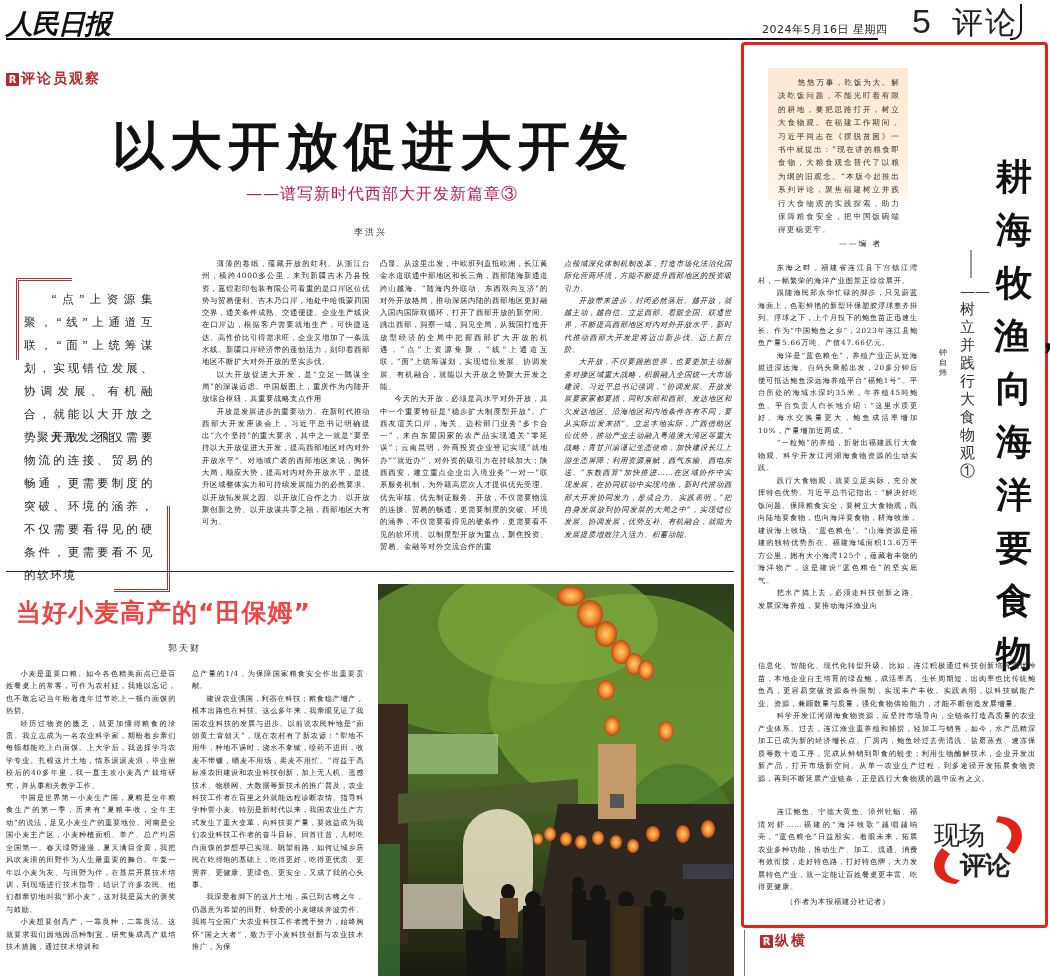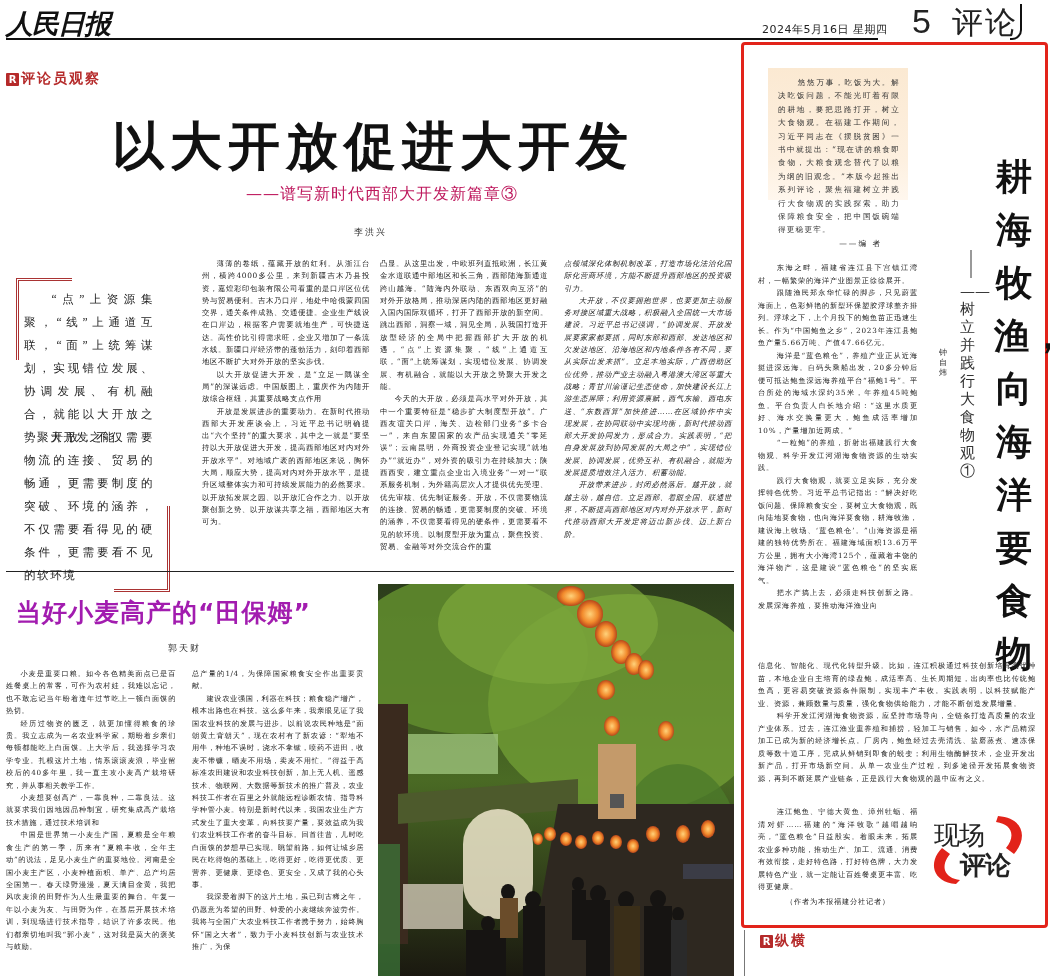--- a/index.html
+++ b/index.html
@@ -104,8 +104,8 @@
 </div>
 <div class="col" style="left:564px;top:258px;width:168px;font-style:italic;">
   <p class="cont">点领域深化体制机制改革，打造市场化法治化国际化营商环境，方能不断提升西部地区的投资吸引力。</p>
+  <p>开放带来进步，封闭必然落后。越开放，就越主动，越自信。立足西部、着眼全国、联通世界，不断提高西部地区对内对外开放水平，新时代推动西部大开发定将迈出新步伐、迈上新台阶。</p>
   <p>大开放，不仅要拥抱世界，也要更加主动服务对接区域重大战略，积极融入全国统一大市场建设。习近平总书记强调，“协调发展、开放发展要家家都要抓，同时东部和西部、发达地区和欠发达地区、沿海地区和内地条件各有不同，要从实际出发来抓”。立足本地实际，广西借助区位优势，推动产业主动融入粤港澳大湾区等重大战略；青甘川渝谨记生态使命，加快建设长江上游生态屏障；利用资源禀赋，西气东输、西电东送、“东数西算”加快推进……在区域协作中实现发展，在协同联动中实现均衡，新时代推动西部大开发协同发力，形成合力。实践表明，“把自身发展放到协同发展的大局之中”，实现错位发展、协调发展，优势互补、有机融合，就能为发展提质增效注入活力、积蓄动能。</p>
-  <p>开放带来进步，封闭必然落后。越开放，就越主动，越自信。立足西部、着眼全国、联通世界，不断提高西部地区对内对外开放水平，新时代推动西部大开发定将迈出新步伐、迈上新台阶。</p>
 </div>
 
 <div class="section-rule"></div>

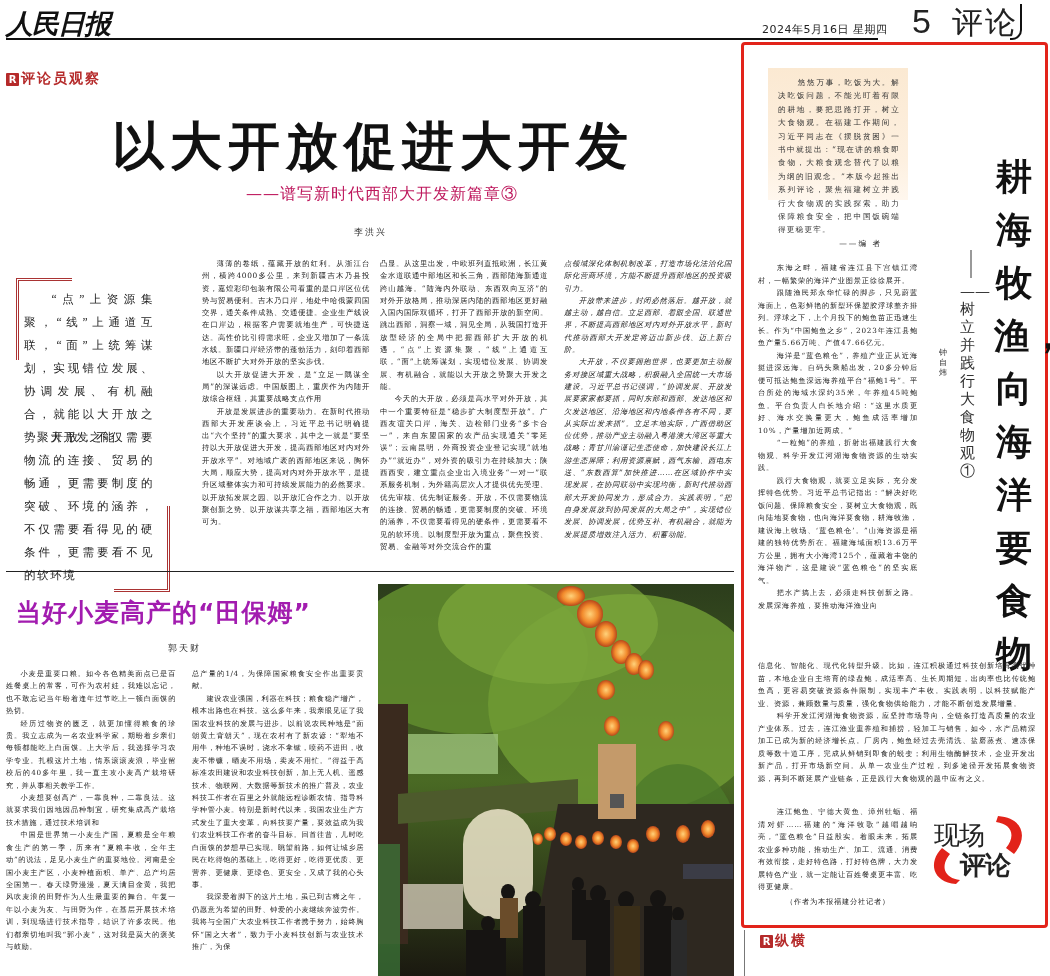--- a/index.html
+++ b/index.html
@@ -38,7 +38,7 @@
 
   .section-rule { position: absolute; left: 6px; top: 571px; width: 728px; height: 1px; background: #222; }
 
-  .headline-second { position: absolute; left: 16px; top: 596px; font-family: "DejaVu Sans", sans-serif; font-size: 25px; color: #a21caf; letter-spacing: 1px; }
+  .headline-second { position: absolute; left: 16px; top: 596px; font-family: "DejaVu Sans", sans-serif; font-size: 25px; color: #ef4444; letter-spacing: 1px; }
 
   
   .photo { position: absolute; left: 378px; top: 584px; width: 356px; height: 392px; overflow: hidden; background: #1b2a14; }

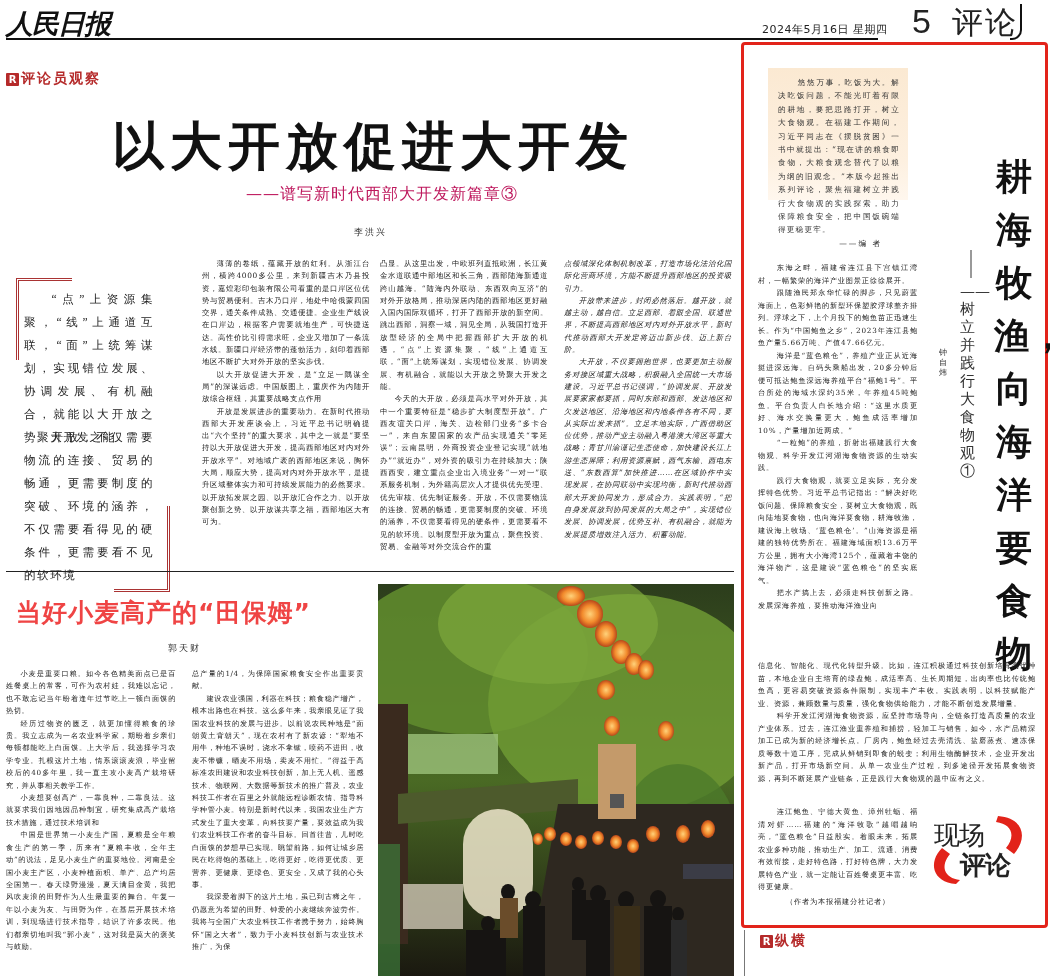--- a/index.html
+++ b/index.html
@@ -116,8 +116,8 @@
 <div class="col" style="left:6px;top:668px;width:170px;font-size:7.2px;line-height:12.4px;">
   <p>小麦是重要口粮。如今各色精美面点已是百姓餐桌上的常客，可作为农村娃，我难以忘记，也不敢忘记当年盼着逢年过节吃上一顿白面馍的热切。</p>
   <p>经历过物资的匮乏，就更加懂得粮食的珍贵。我立志成为一名农业科学家，期盼着乡亲们每顿都能吃上白面馍。上大学后，我选择学习农学专业。扎根这片土地，情系滚滚麦浪，毕业留校后的40多年里，我一直主攻小麦高产栽培研究，并从事相关教学工作。</p>
+  <p>中国是世界第一小麦生产国，夏粮是全年粮食生产的第一季，历来有“夏粮丰收，全年主动”的说法，足见小麦生产的重要地位。河南是全国小麦主产区，小麦种植面积、单产、总产均居全国第一。春天绿野漫漫，夏天满目金黄，我把风吹麦浪的田野作为人生最重要的舞台。年复一年以小麦为友、与田野为伴，在基层开展技术培训，到现场进行技术指导，结识了许多农民。他们都亲切地叫我“郭小麦”，这对我是莫大的褒奖与鼓励。</p>
   <p>小麦想要创高产，一靠良种，二靠良法。这就要求我们因地因品种制宜，研究集成高产栽培技术措施，通过技术培训和</p>
-  <p>中国是世界第一小麦生产国，夏粮是全年粮食生产的第一季，历来有“夏粮丰收，全年主动”的说法，足见小麦生产的重要地位。河南是全国小麦主产区，小麦种植面积、单产、总产均居全国第一。春天绿野漫漫，夏天满目金黄，我把风吹麦浪的田野作为人生最重要的舞台。年复一年以小麦为友、与田野为伴，在基层开展技术培训，到现场进行技术指导，结识了许多农民。他们都亲切地叫我“郭小麦”，这对我是莫大的褒奖与鼓励。</p>
 </div>
 <div class="col" style="left:192px;top:668px;width:172px;font-size:7.2px;line-height:12.4px;">
   <p class="cont">总产量的1/4，为保障国家粮食安全作出重要贡献。</p>

